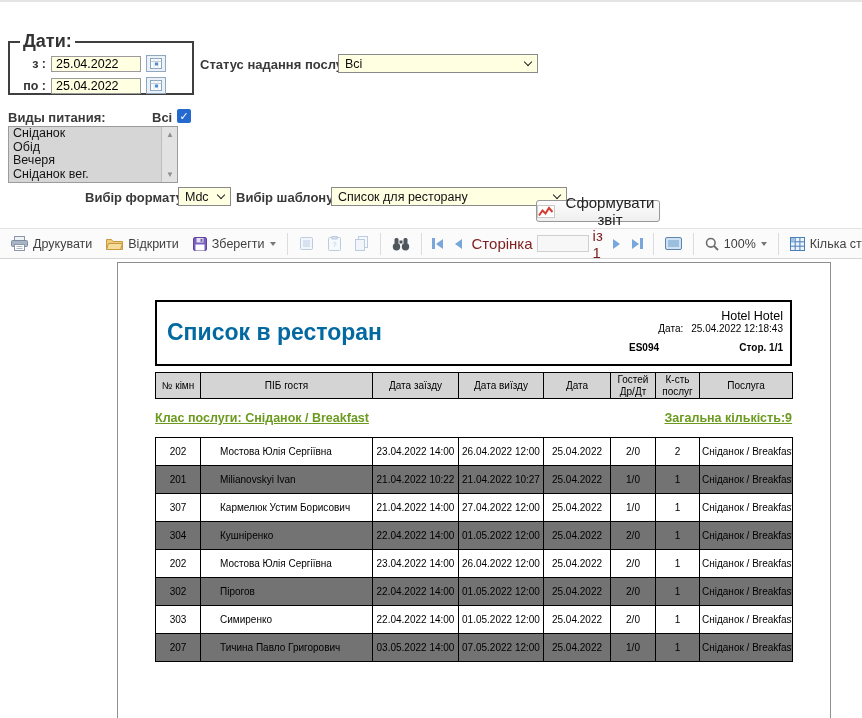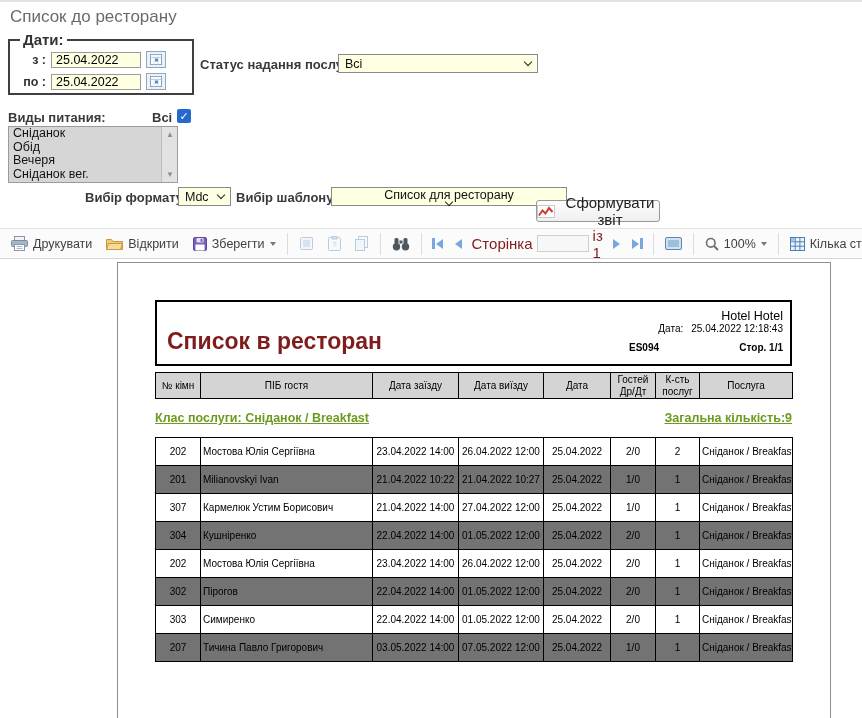--- a/index.html
+++ b/index.html
@@ -115,7 +115,6 @@
 
 <div class="app">
   <div class="topstrip"></div>
-  <div class="page-title">Список до ресторану</div>
 
   <fieldset class="dates-group">
     <legend>Дати:</legend>

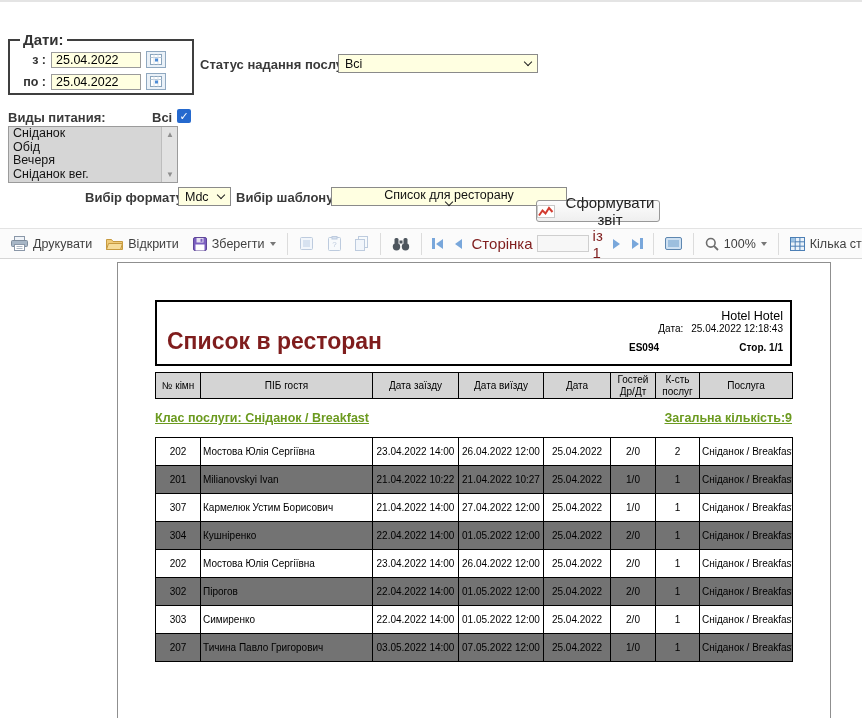--- a/index.html
+++ b/index.html
@@ -13,7 +13,7 @@
   
   .dates-group { position:absolute; left:8px; top:31px; width:186px; height:64px;
                  border:2px solid #3F3F3F; padding:3px 6px 0 6px; }
-  .dates-group legend { font-size:15px; font-weight:bold; color:#333; padding:0 3px; margin-left:4px; }
+  .dates-group legend { font-size:18px; font-weight:bold; color:#333; padding:0 3px; margin-left:4px; }
   .date-row { display:flex; align-items:center; gap:5px; margin-bottom:5px; }
   .dlabel { width:30px; text-align:right; font-size:12.5px; font-weight:bold; color:#333; }
   .dinput { width:90px; height:16px; background:#FFFFE1; border:1px solid #9B9B9B;

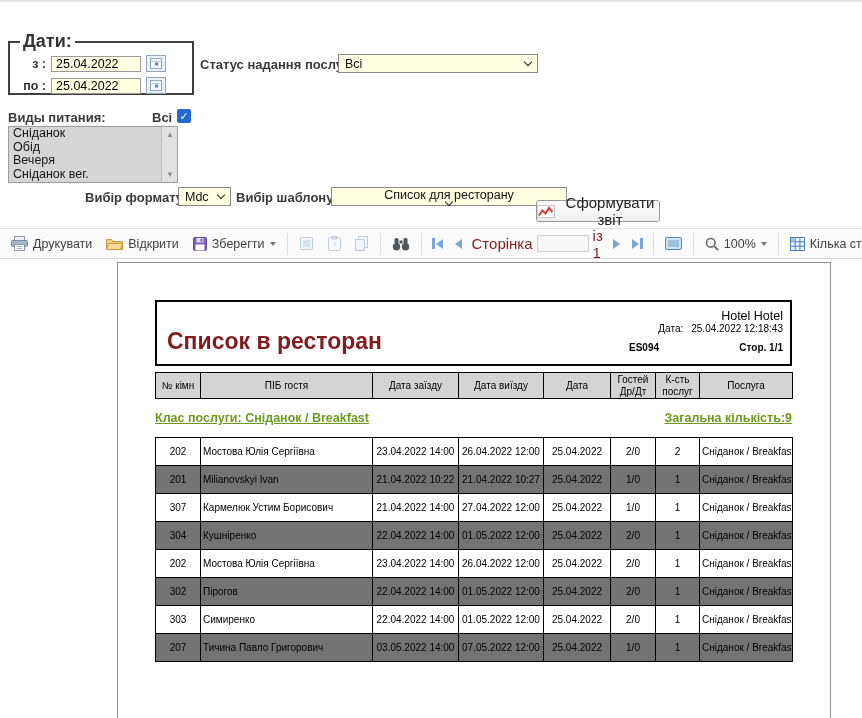--- a/index.html
+++ b/index.html
@@ -49,7 +49,7 @@
   .format-label   { left:85px;  top:190px; }
   .format-select  { left:178px; top:187px; width:53px; }
   .template-label { left:236px; top:190px; }
-  .template-select{ left:331px; top:187px; width:236px;flex-direction:column; }
+  .template-select{ left:331px; top:187px; width:236px; }
 
   .gen-btn { position:absolute; left:536px; top:200px; width:124px; height:22px;
              border:1px solid #989898; border-radius:3px;

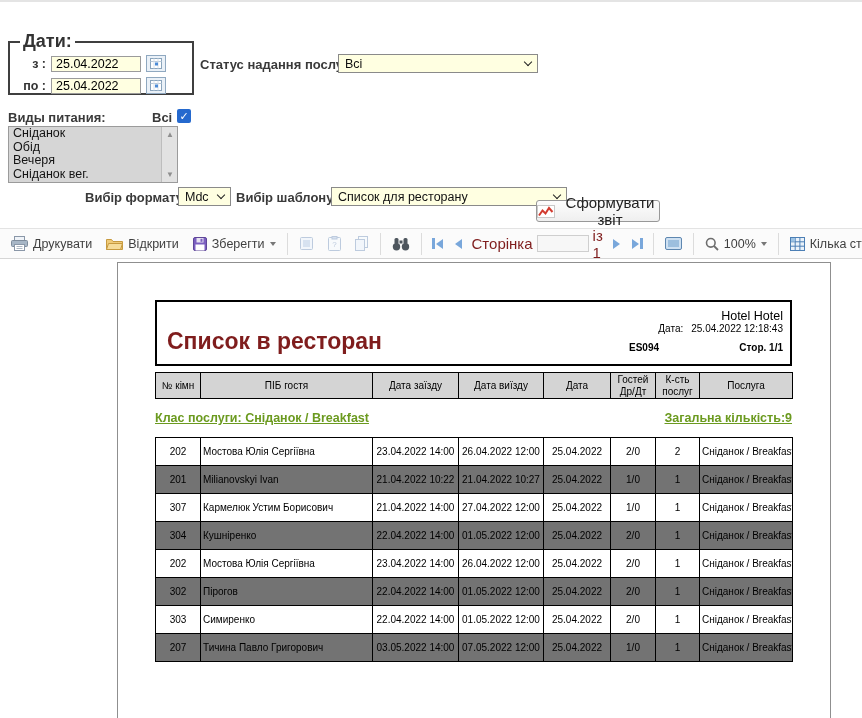--- a/index.html
+++ b/index.html
@@ -82,7 +82,7 @@
   .rpt { position:absolute; left:37px; top:37px; width:637px; }
 
   .rpt-head { position:relative; height:66px; border:2px solid #000; background:#fff; }
-  .rpt-title { position:absolute; left:10px; top:26px; font-size:23px; font-weight:bold; color:#7f1d1d; }
+  .rpt-title { position:absolute; left:10px; top:17px; font-size:23px; font-weight:bold; color:#0369a1; }
   .rpt-right { position:absolute; right:7px; top:7px; width:154px; text-align:right; color:#000; }
   .rpt-hotel { font-size:12.5px; }
   .rpt-dateline { font-size:10px; display:flex; justify-content:flex-end; gap:8px; }

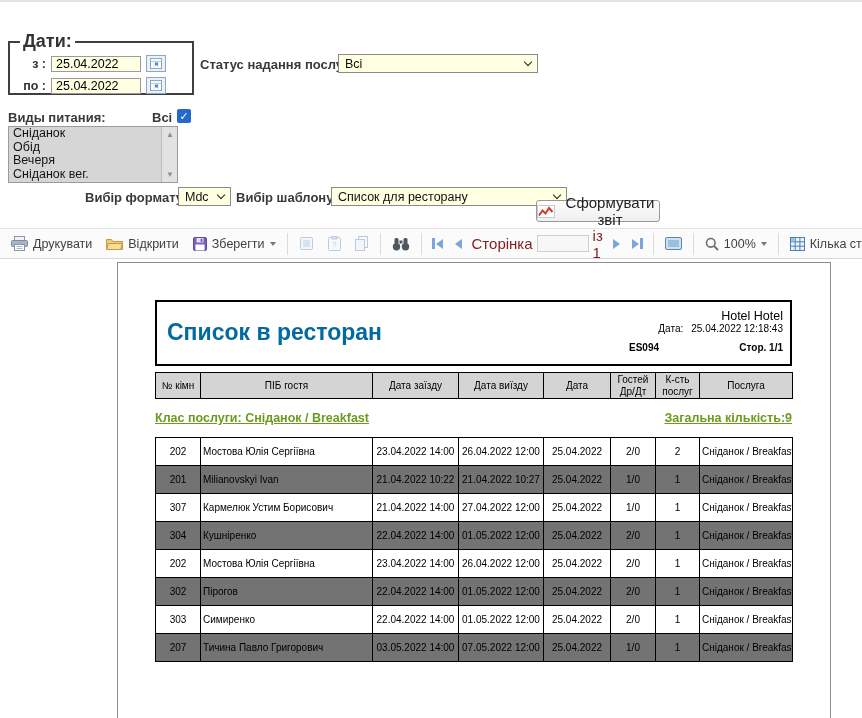--- a/index.html
+++ b/index.html
@@ -104,7 +104,7 @@
 
   .data-grid td { height:28px; vertical-align:middle; white-space:nowrap; }
   .data-grid td.ctr { text-align:center; }
-  .data-grid td.lft { text-align:left; padding-left:2px; }
+  .data-grid td.lft { text-align:left; padding-left:19px; }
   .data-grid td.svc { text-align:left; padding-left:2px; }
   .data-grid tr.hl td { background:#737373; }
 

